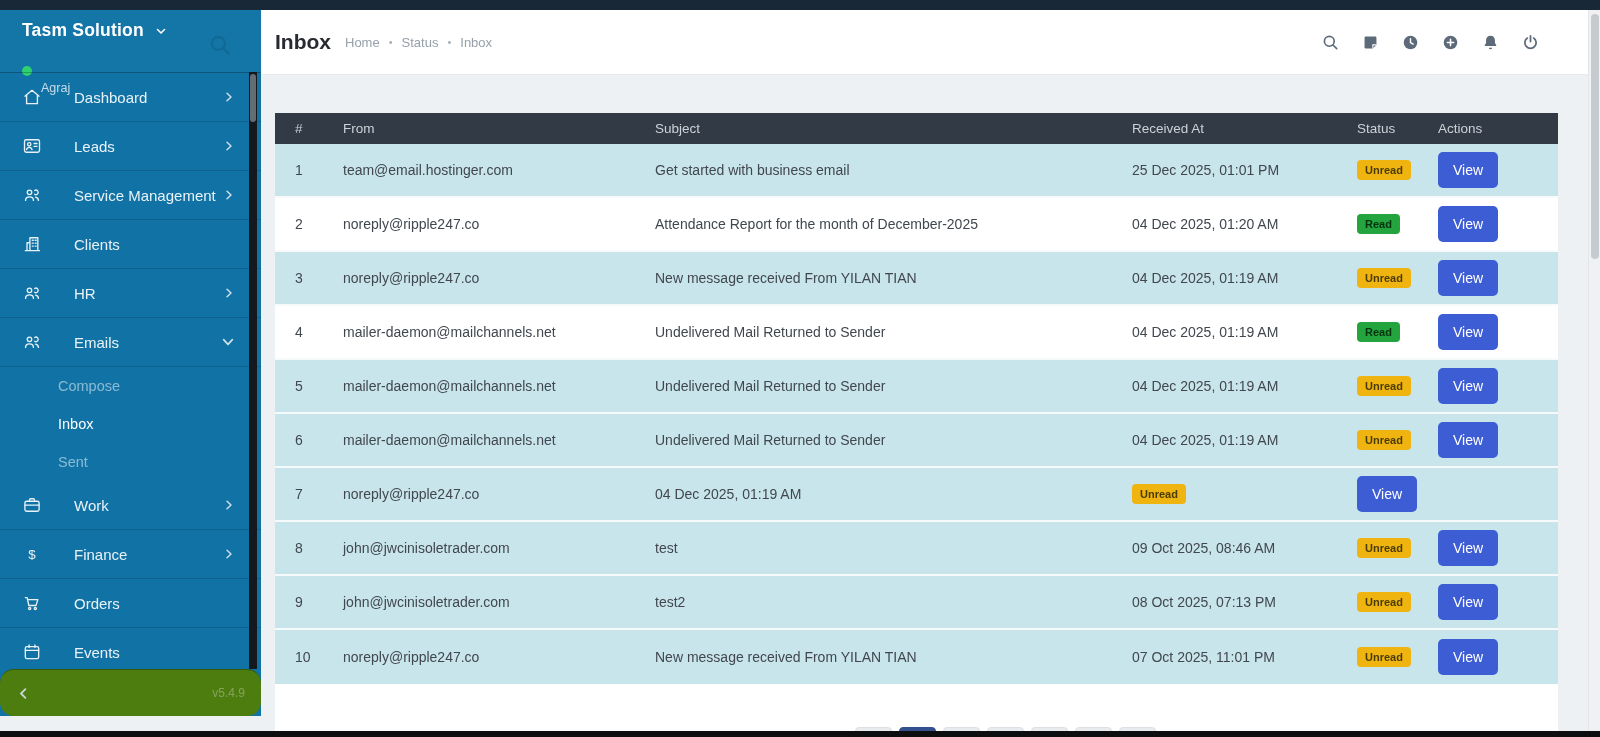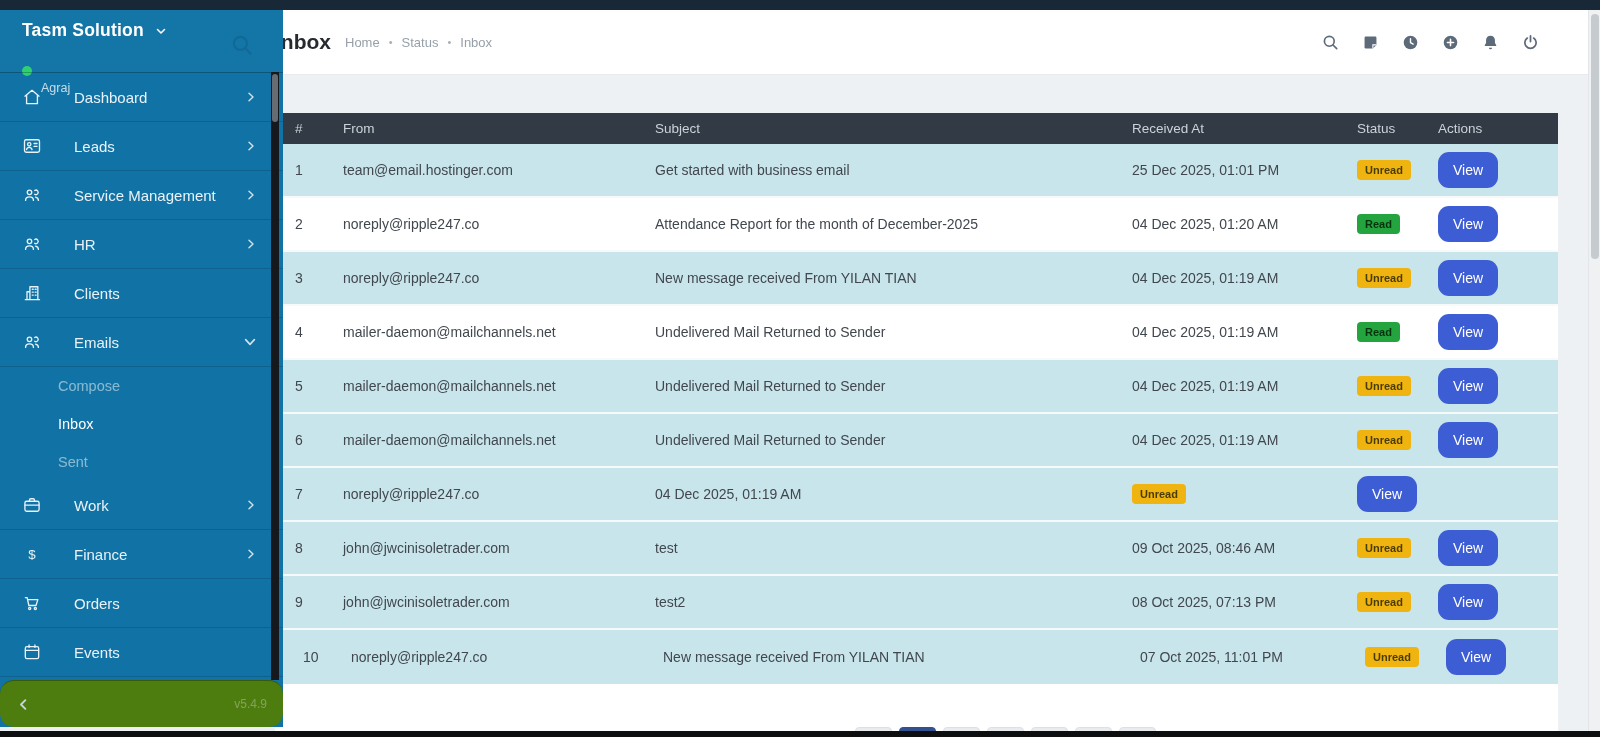--- a/index.html
+++ b/index.html
@@ -11,7 +11,7 @@
   .bottom-strip { position:absolute; left:0; bottom:0; width:1600px; height:6px; background:#0C0E10; z-index:40; }
 
   
-  .sidebar { position:absolute; left:0; top:10px; bottom:10px; width:283px; background:var(--c-sidebar,#1173A5); z-index:20; }
+  .sidebar { position:absolute; left:0; top:10px; bottom:21px; width:261px; background:var(--c-sidebar,#1173A5); z-index:20; }
   .sb-header { position:relative; height:62px; padding:10px 0 0 22px; background:#1475A7; }
   .brand-row { display:flex; align-items:center; gap:10px; cursor:pointer; }
   .brand { color:#fff; font-size:17.5px; font-weight:700; letter-spacing:.2px; }

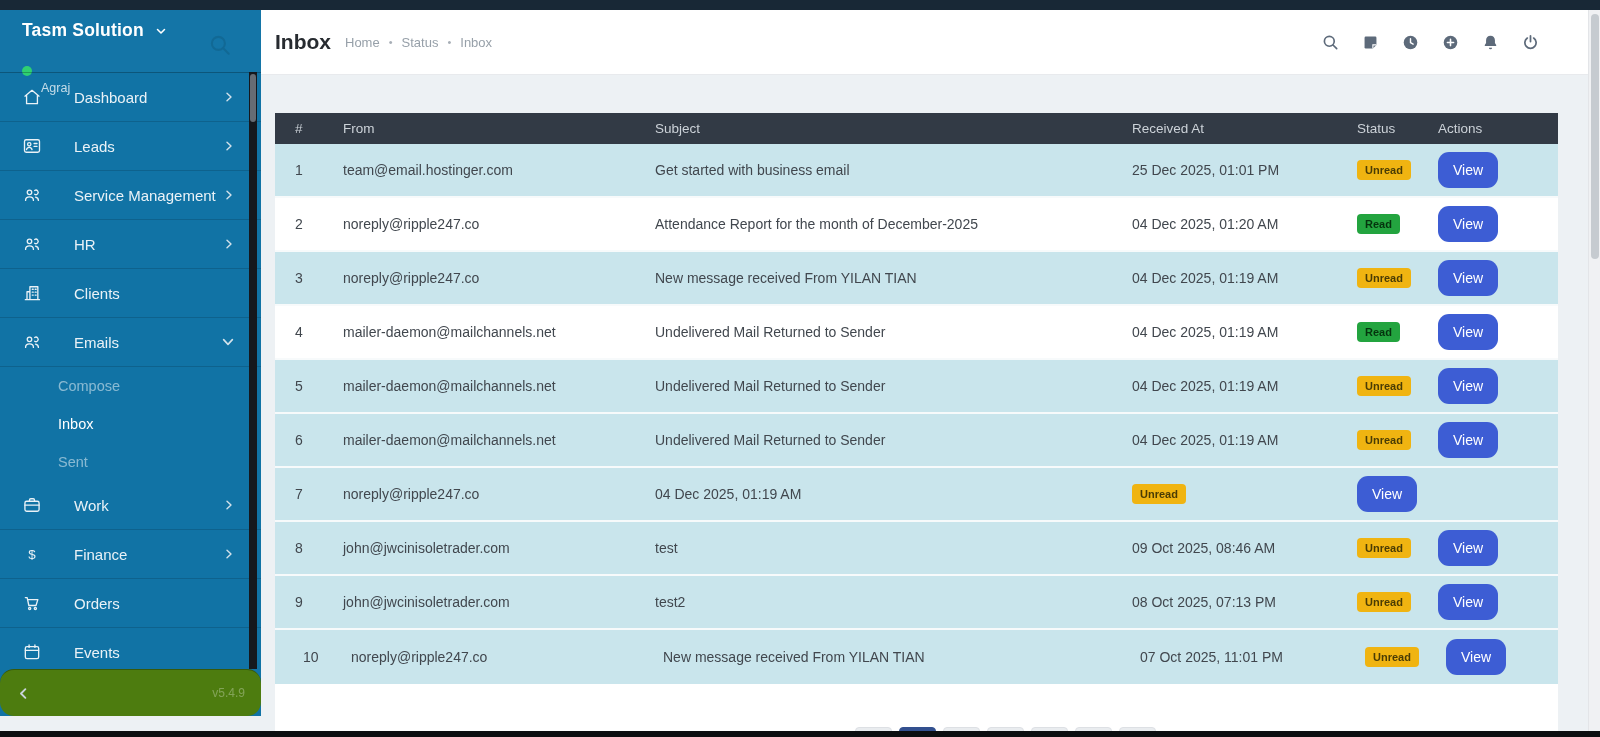--- a/index.html
+++ b/index.html
@@ -70,7 +70,7 @@
   .badge.unread { background:var(--c-unread-badge,#F0B411); color:#4A3C05;text-align:right; }
   .badge.read { background:var(--c-read-badge,#23A43F); color:#05330E; }
   .view-btn { display:inline-block; background:var(--c-accent,#3D5DD4); color:#fff; border:none;
-              font-size:14px; font-family:inherit; padding:10px 15px; border-radius:11px; cursor:pointer; }
+              font-size:14px; font-family:inherit; padding:10px 15px; border-radius:5px; cursor:pointer; }
   .card-footer { position:relative; background:#fff; height:47px; overflow:hidden; }
   .pagination { position:absolute; left:580px; top:43px; display:flex; gap:7px; }
   .page-btn { width:37px; height:38px; border-radius:4px; background:#E9ECEF; border:1px solid #DDE0E4; cursor:pointer; }

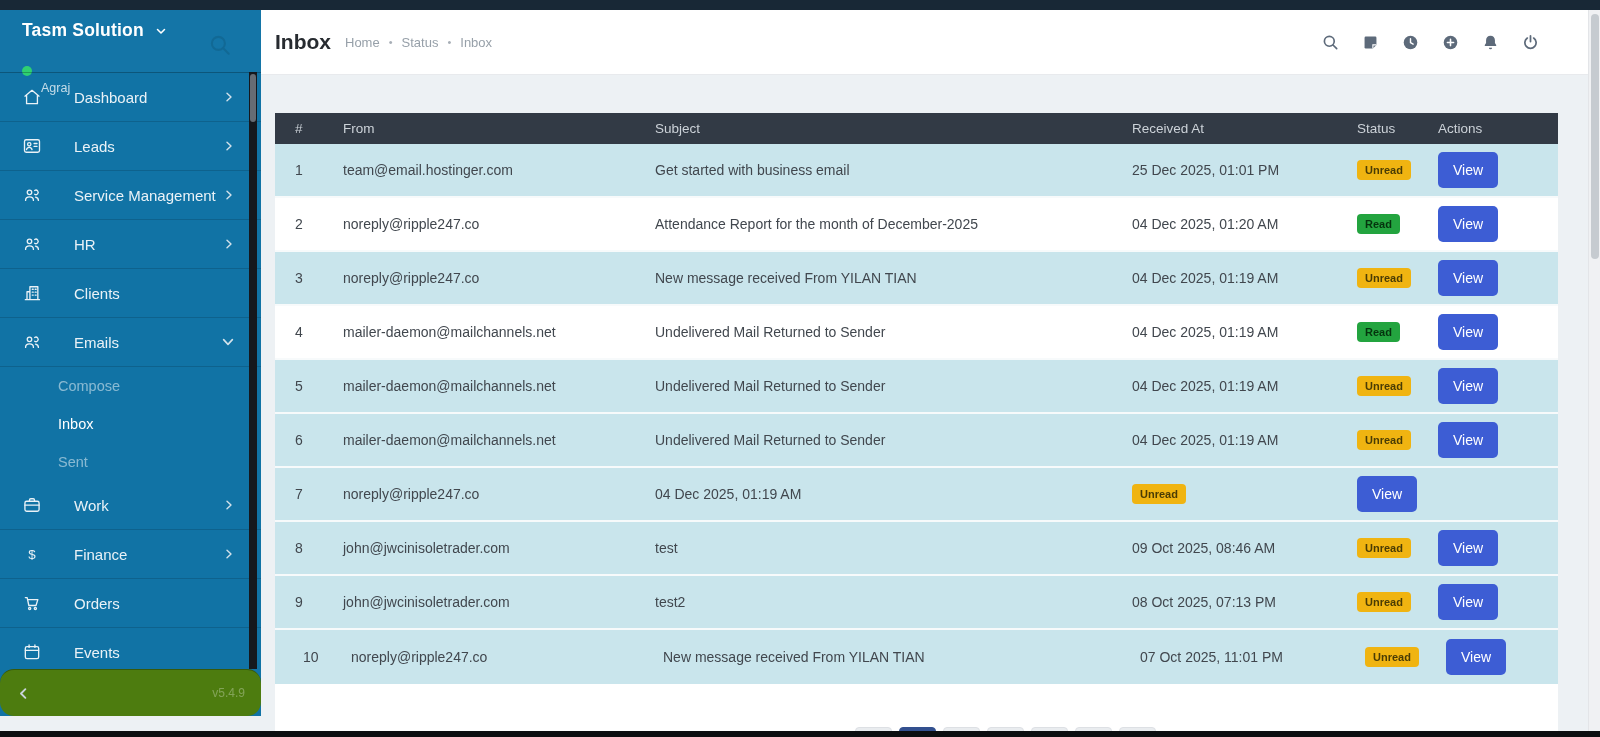--- a/index.html
+++ b/index.html
@@ -154,6 +154,14 @@
       <div class="menu-item">
         <span class="mi-icon">
           <svg width="20" height="20" viewBox="0 0 24 24">
+            <path d="M9.5 20V4.5H19V20M6 20v-9.5h3.5M4 20h17M12.3 7.5h1.2M15.8 7.5H17M12.3 11h1.2M15.8 11H17M12.3 14.5h1.2M15.8 14.5H17" fill="none" stroke="#EAF2F7" stroke-width="1.6" stroke-linecap="round" stroke-linejoin="round"></path>
+          </svg>
+        </span>
+        <span class="mi-label">Clients</span>
+      </div>
+      <div class="menu-item">
+        <span class="mi-icon">
+          <svg width="20" height="20" viewBox="0 0 24 24">
             <circle cx="9" cy="8.8" r="2.7" fill="none" stroke="#EAF2F7" stroke-width="1.6" stroke-linecap="round" stroke-linejoin="round"></circle>
             <path d="M4.3 18.5c0-2.6 2.1-4.2 4.7-4.2s4.7 1.6 4.7 4.2M15.2 6.6a2.7 2.7 0 110 4.5M16.2 14.6c2 .4 3.5 1.9 3.5 3.9" fill="none" stroke="#EAF2F7" stroke-width="1.6" stroke-linecap="round" stroke-linejoin="round"></path>
           </svg>
@@ -164,14 +172,6 @@
             <path d="M8 4.5l8 7.5-8 7.5" fill="none" stroke="#D3E2EB" stroke-width="2.8" stroke-linecap="round" stroke-linejoin="round"></path>
           </svg>
         </span>
-      </div>
-      <div class="menu-item">
-        <span class="mi-icon">
-          <svg width="20" height="20" viewBox="0 0 24 24">
-            <path d="M9.5 20V4.5H19V20M6 20v-9.5h3.5M4 20h17M12.3 7.5h1.2M15.8 7.5H17M12.3 11h1.2M15.8 11H17M12.3 14.5h1.2M15.8 14.5H17" fill="none" stroke="#EAF2F7" stroke-width="1.6" stroke-linecap="round" stroke-linejoin="round"></path>
-          </svg>
-        </span>
-        <span class="mi-label">Clients</span>
       </div>
       <div class="menu-item">
         <span class="mi-icon">

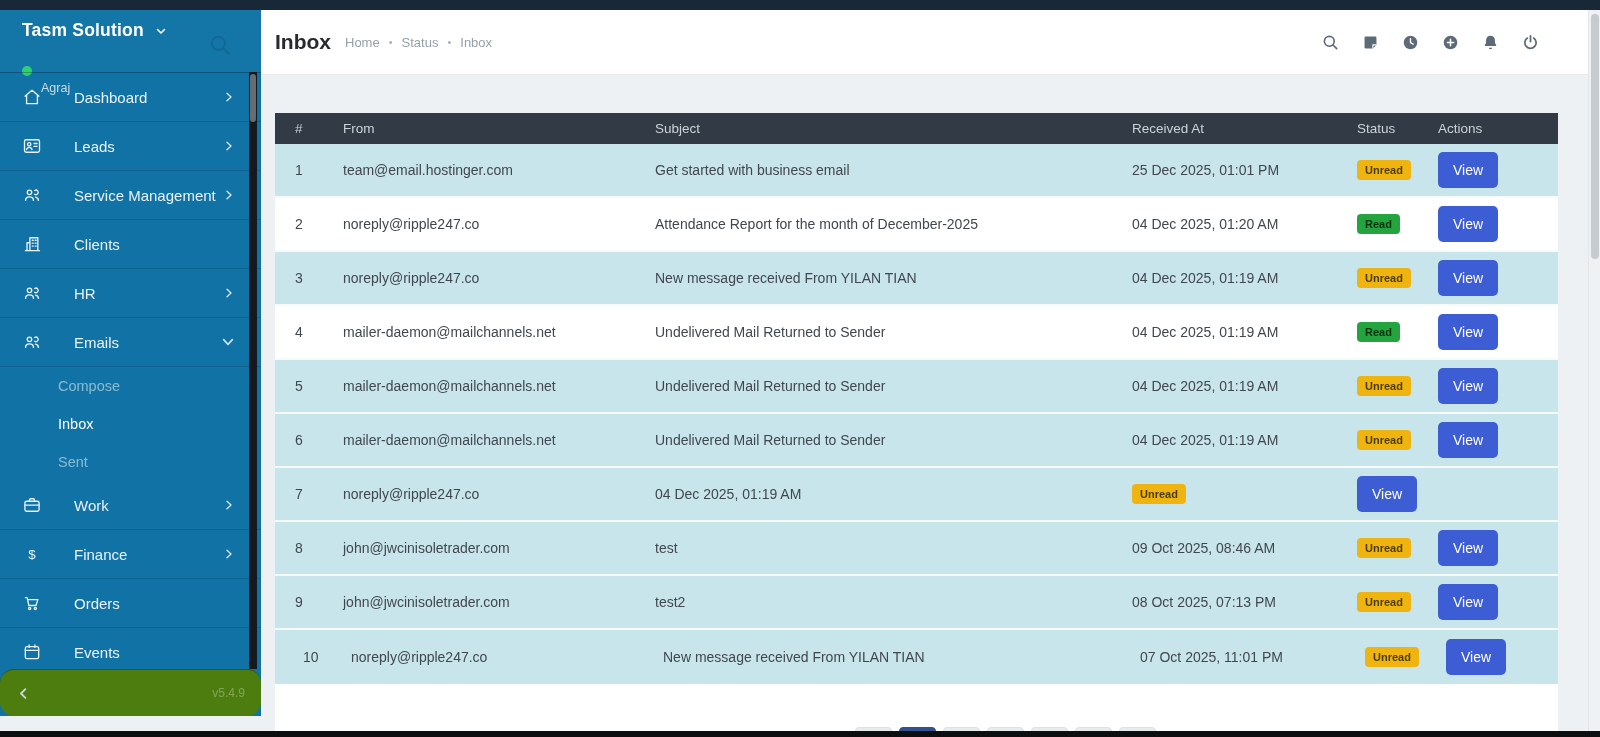--- a/index.html
+++ b/index.html
@@ -62,7 +62,7 @@
   .tbl-row { display:grid; grid-template-columns:68px 312px 477px 225px 81px 1fr;
              height:54px; align-items:center; font-size:14px; color:#41474E;
              border-bottom:2px solid #F7FAFB; }
-  .tbl-row:last-child { border-bottom:none;padding-left:8px; }
+  .tbl-row:last-child { border-bottom:none; }
   .tbl-row.unread { background:var(--c-unread-row,#C9E5EC); }
   .tbl-row.read { background:var(--c-read-row,#FFFFFF); }
   .tbl-row .cell:first-child { padding-left:20px; }

